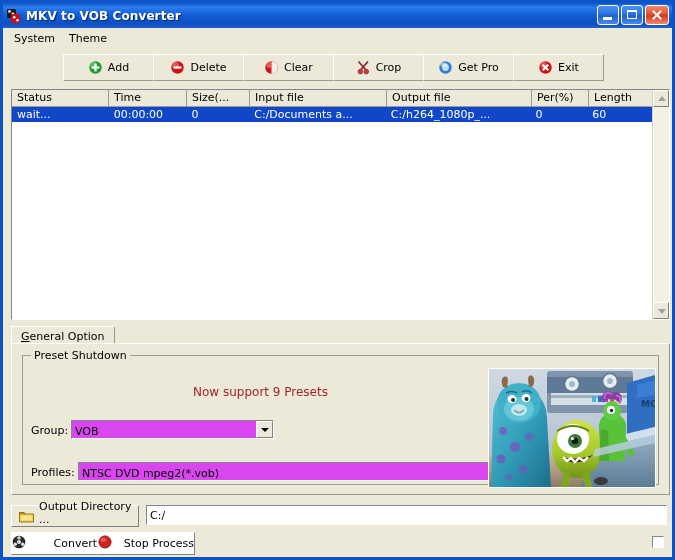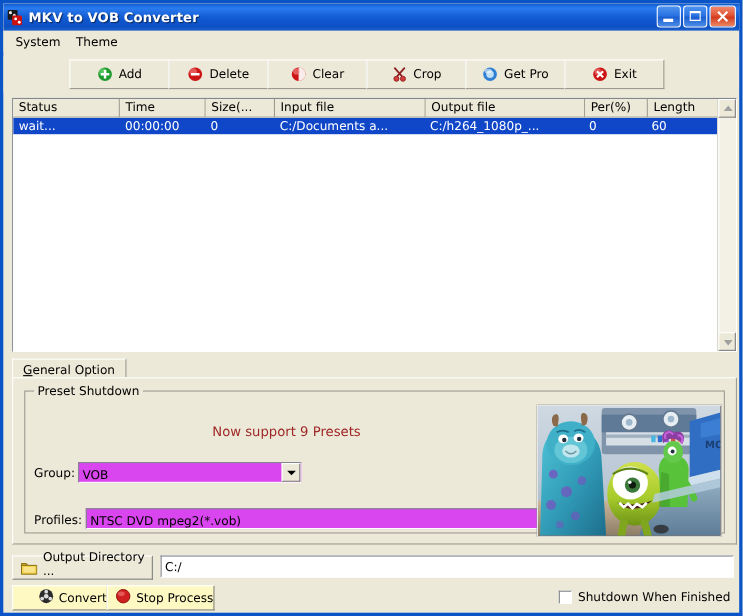--- a/index.html
+++ b/index.html
@@ -395,13 +395,13 @@
   .bb-btn {
     position: absolute;
     top: 2px; height: 23px;
-    background: #fef9c3;
+    background: #ffffff;
     border: 1px solid;
     border-color: #ffffff #808080 #808080 #ffffff;
     box-sizing: border-box;
     display: flex;
     align-items: center;
-    justify-content: flex-end;
+    justify-content: space-between;
     gap: 5px;
     font-size: 11px;
     cursor: pointer;

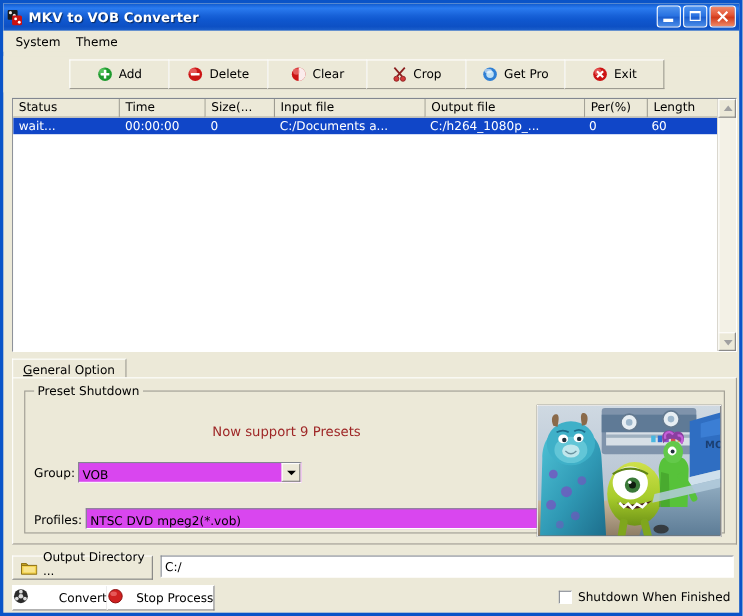--- a/index.html
+++ b/index.html
@@ -746,7 +746,6 @@
 
     <div class="chkwrap">
       <span class="chkbox"></span>
-      <span>Shutdown When Finished</span>
     </div>
   </div>
 

